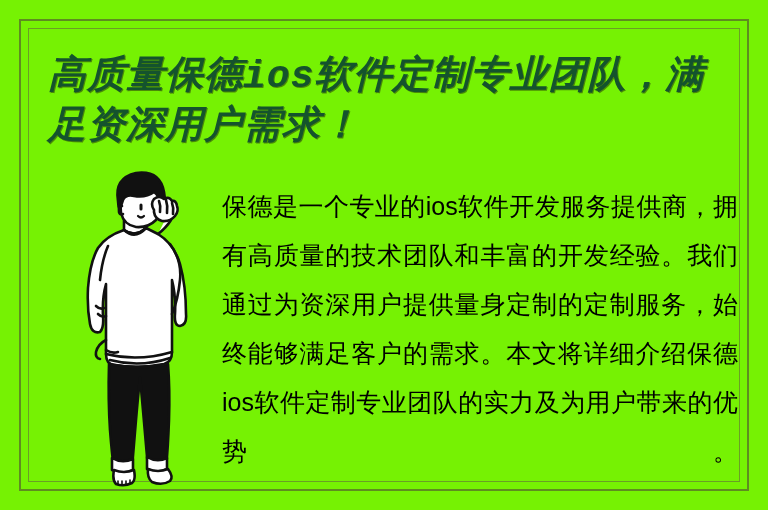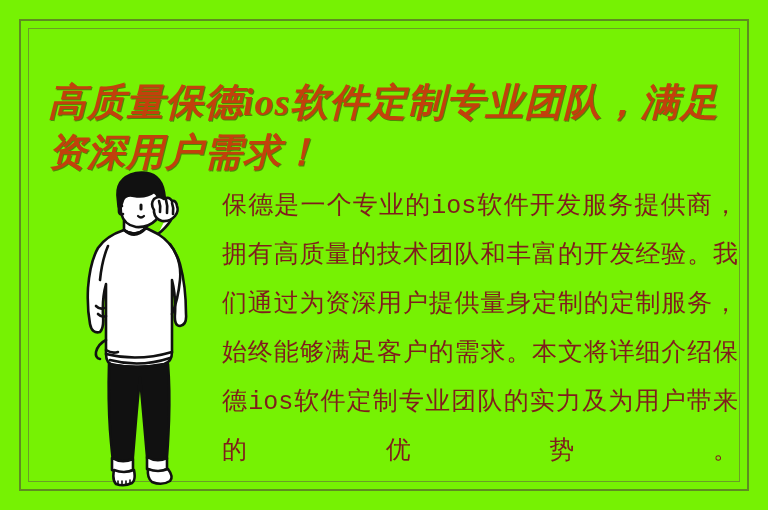--- a/index.html
+++ b/index.html
@@ -49,16 +49,15 @@
     left: 48px;
     top: 52px;
     width: 680px;
-    font-family: Liberation Serif, serif;
+    font-family: Liberation Mono, monospace;
     font-style: italic;
     font-weight: bold;
     font-size: 38px;
     line-height: 50px;
     letter-spacing: 1px;
-    color: #c2410c;
+    color: #14532d;
     text-shadow: 1px 1px 0 rgba(40,55,10,0.55);
     white-space: pre-wrap;
-    margin-top: 25px;
   }
 
   

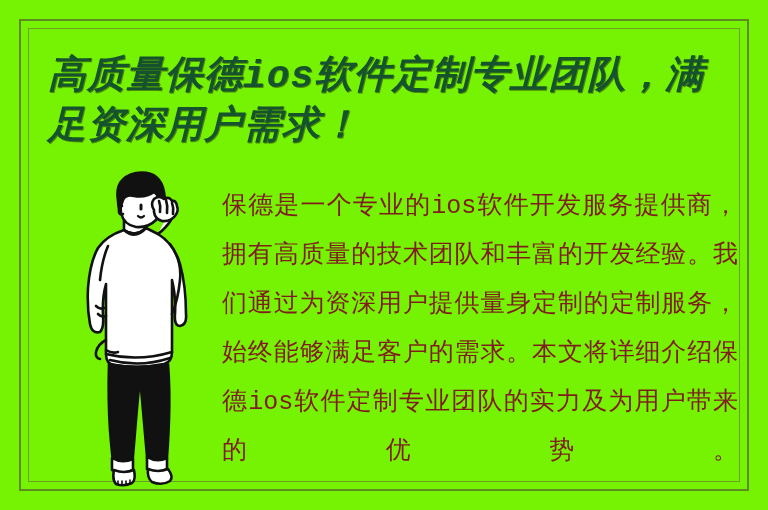--- a/index.html
+++ b/index.html
@@ -66,10 +66,10 @@
     left: 222px;
     top: 182px;
     width: 516px;
-    font-family: Liberation Mono, monospace;
+    font-family: Liberation Sans, sans-serif;
     font-size: 25px;
     line-height: 49px;
-    color: #7f1d1d;
+    color: #000000;
     text-align: justify;
     text-justify: inter-character;
     text-align-last: justify;

